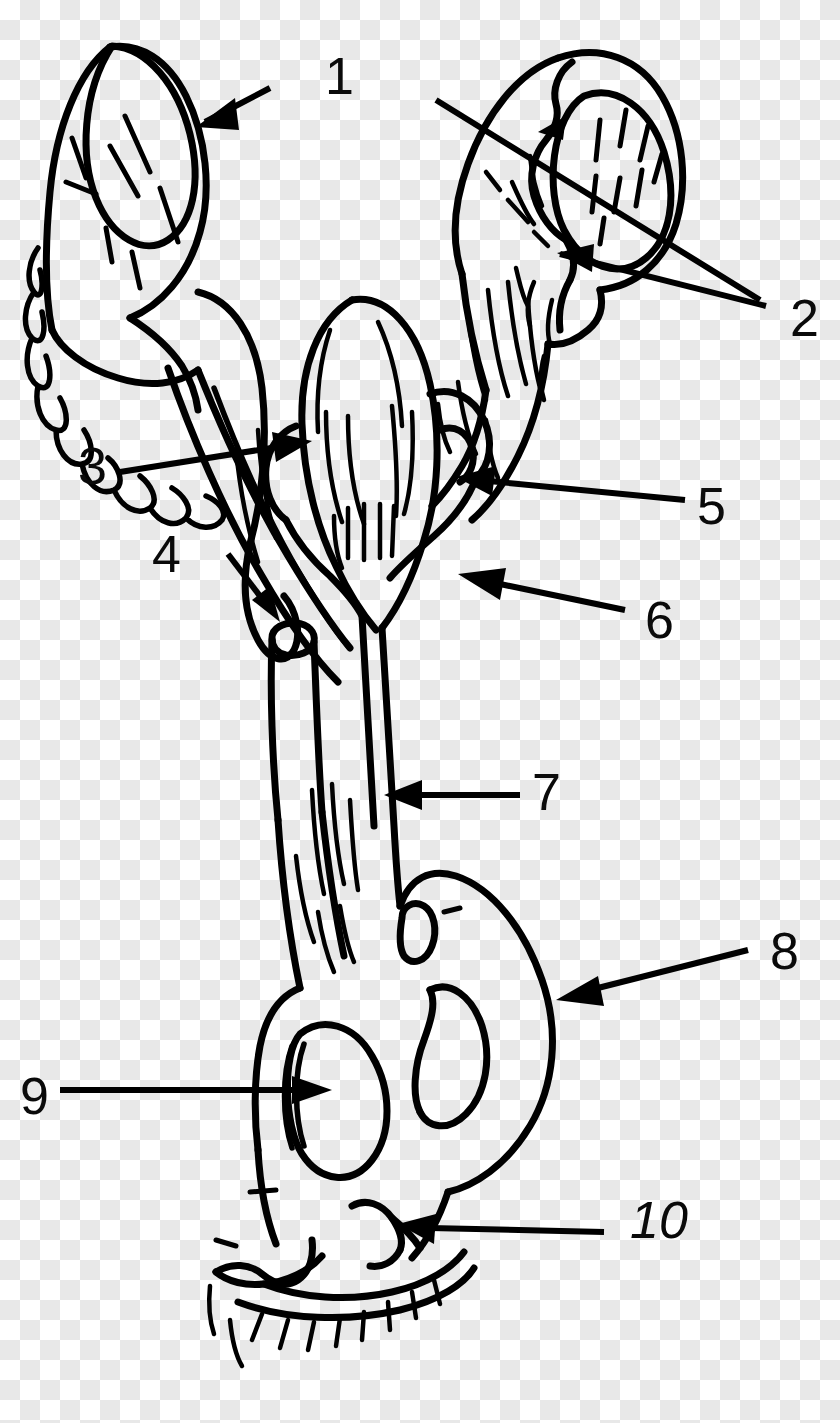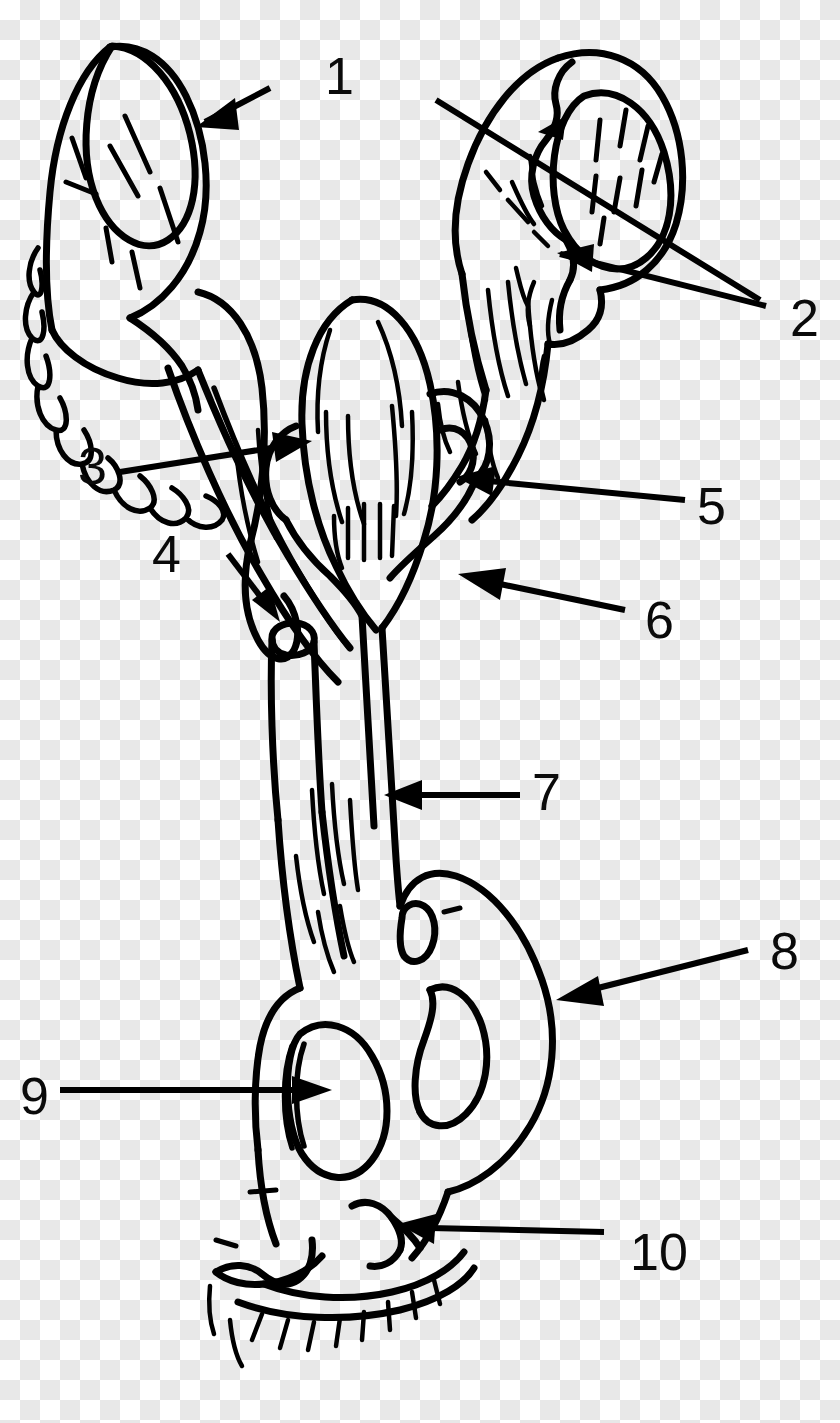--- a/index.html
+++ b/index.html
@@ -326,7 +326,7 @@
   <div class="label-num" style="left:532px; top:766px;">7</div>
   <div class="label-num" style="left:770px; top:925px;">8</div>
   <div class="label-num" style="left:20px; top:1070px;">9</div>
-  <div class="label-num" style="left:630px; top:1226px;">10</div>
+  <div class="label-num" style="left:630px; top:1194px;font-style:italic;">10</div>
 
 </div>
 

